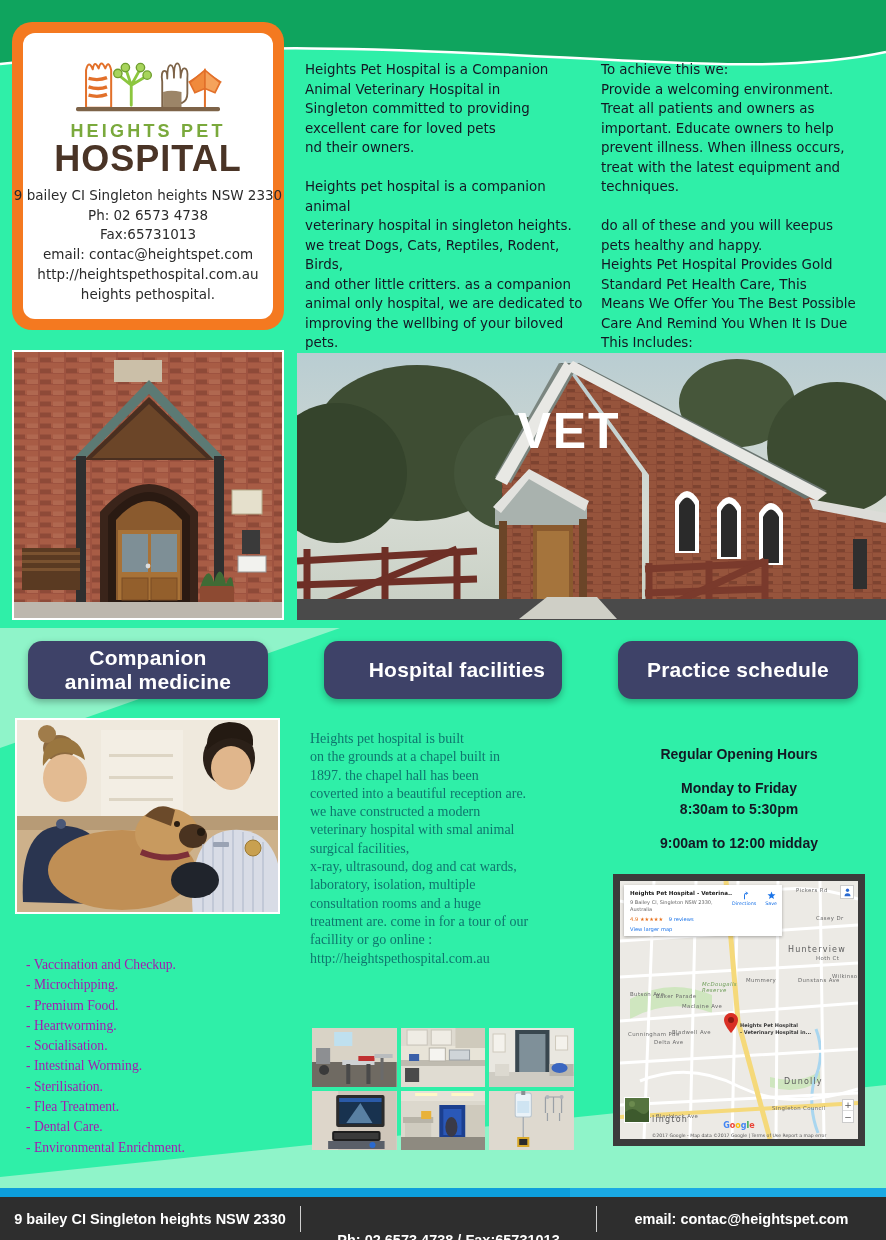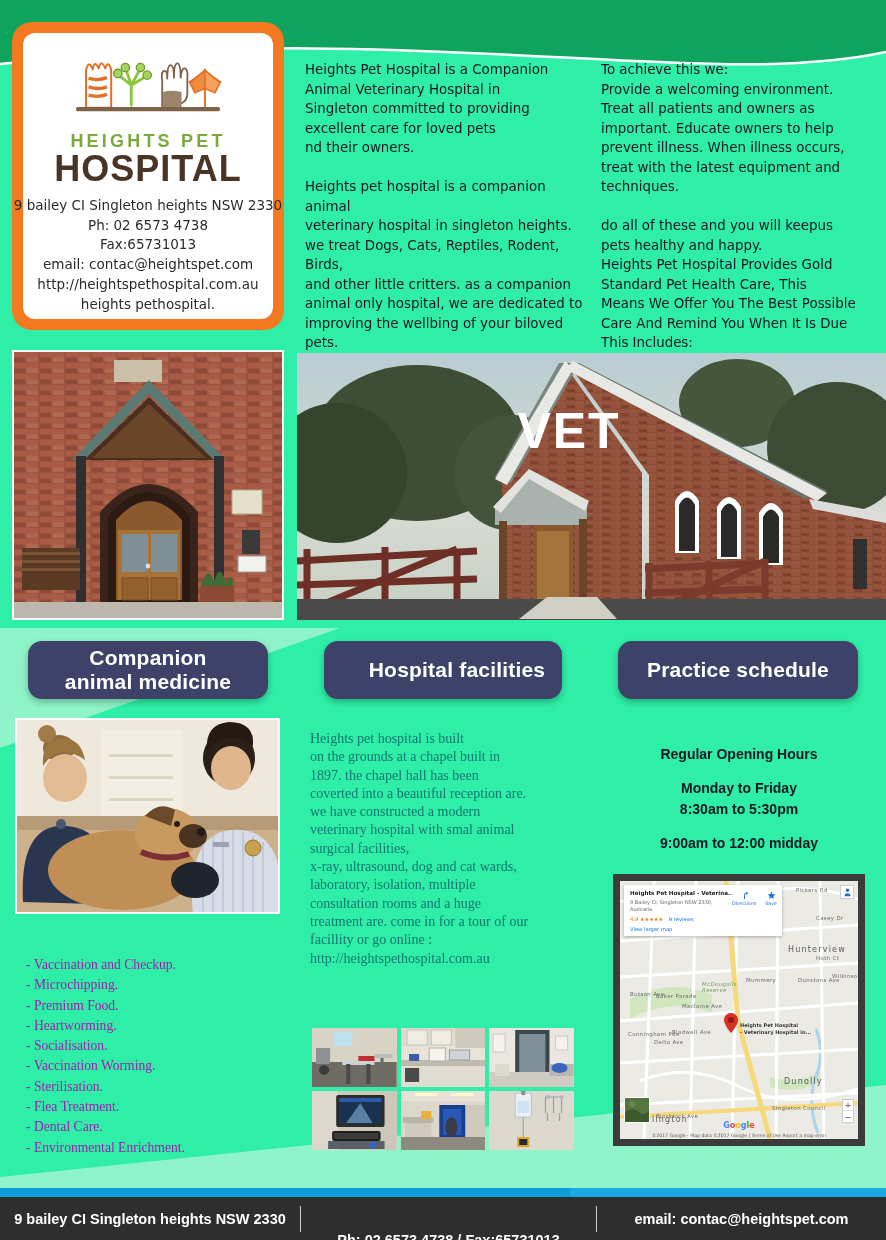--- a/index.html
+++ b/index.html
@@ -53,7 +53,7 @@
   .logo-mark { width: 170px; height: 72px; }
   .logo-title-1 {
     color: #7aa93c; font-size: 18px; font-weight: bold;
-    letter-spacing: 3.2px; margin-top: 14px;
+    letter-spacing: 3.2px; margin-top: 4px;
   }
   .logo-title-2 {
     color: #4a3426; font-size: 36px; font-weight: bold;

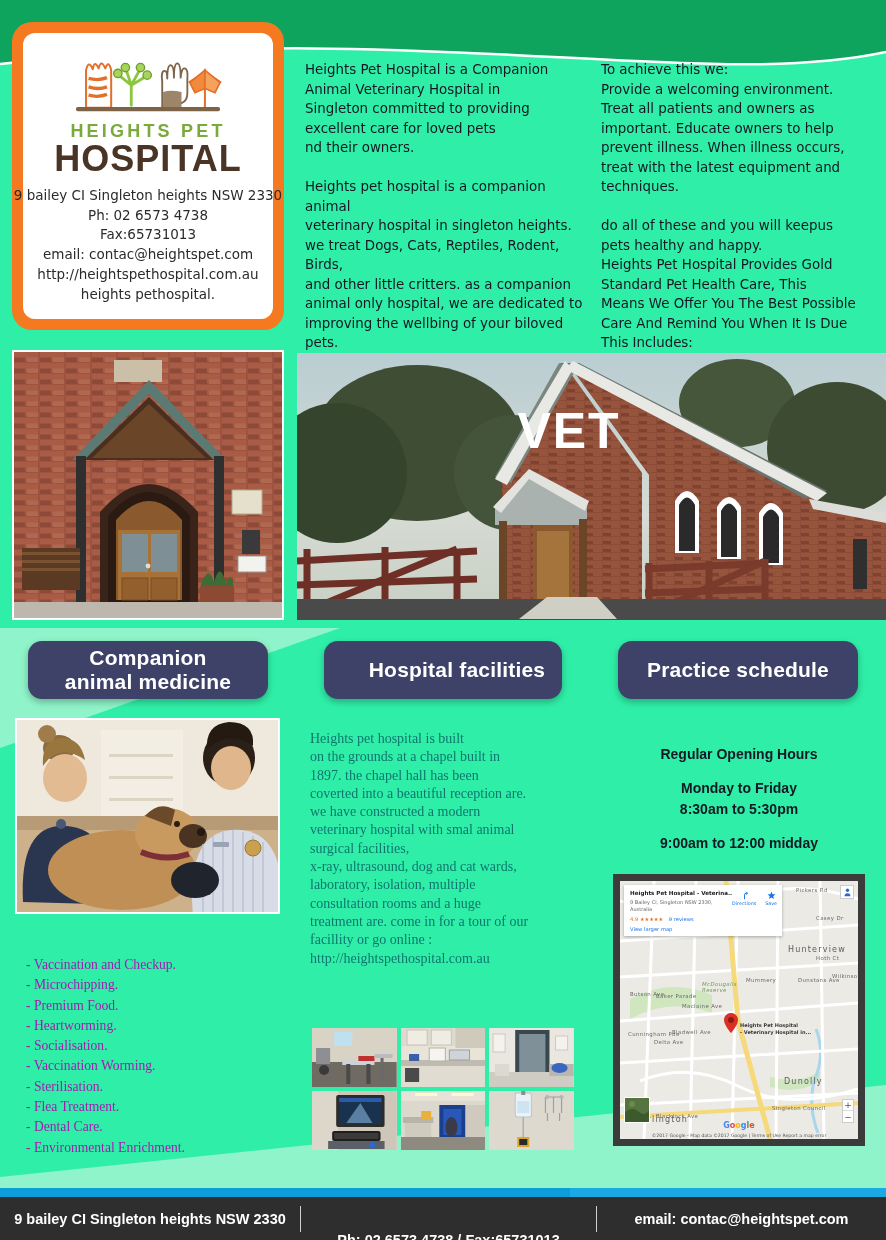--- a/index.html
+++ b/index.html
@@ -472,7 +472,7 @@
     <li>- Premium Food.</li>
     <li>- Heartworming.</li>
     <li>- Socialisation.</li>
-    <li>- Vaccination Worming.</li>
+    <li>- Intestinal Worming.</li>
     <li>- Sterilisation.</li>
     <li>- Flea Treatment.</li>
     <li>- Dental Care.</li>

